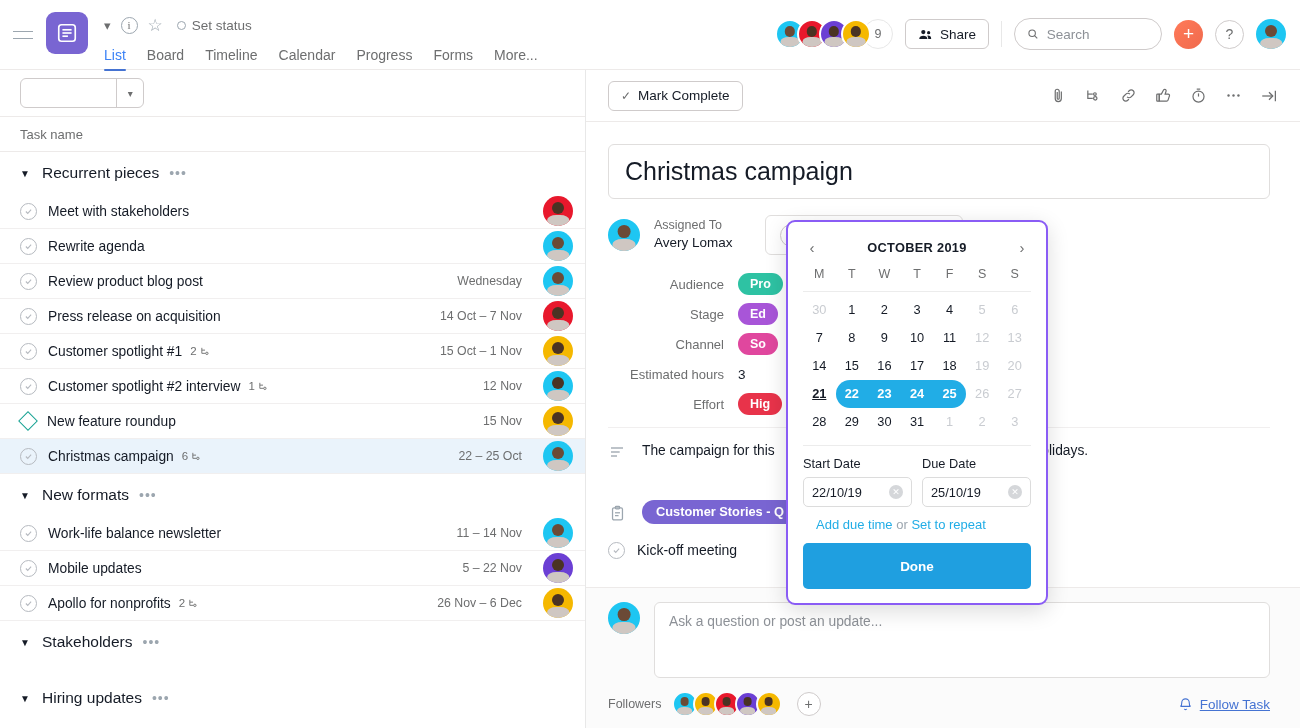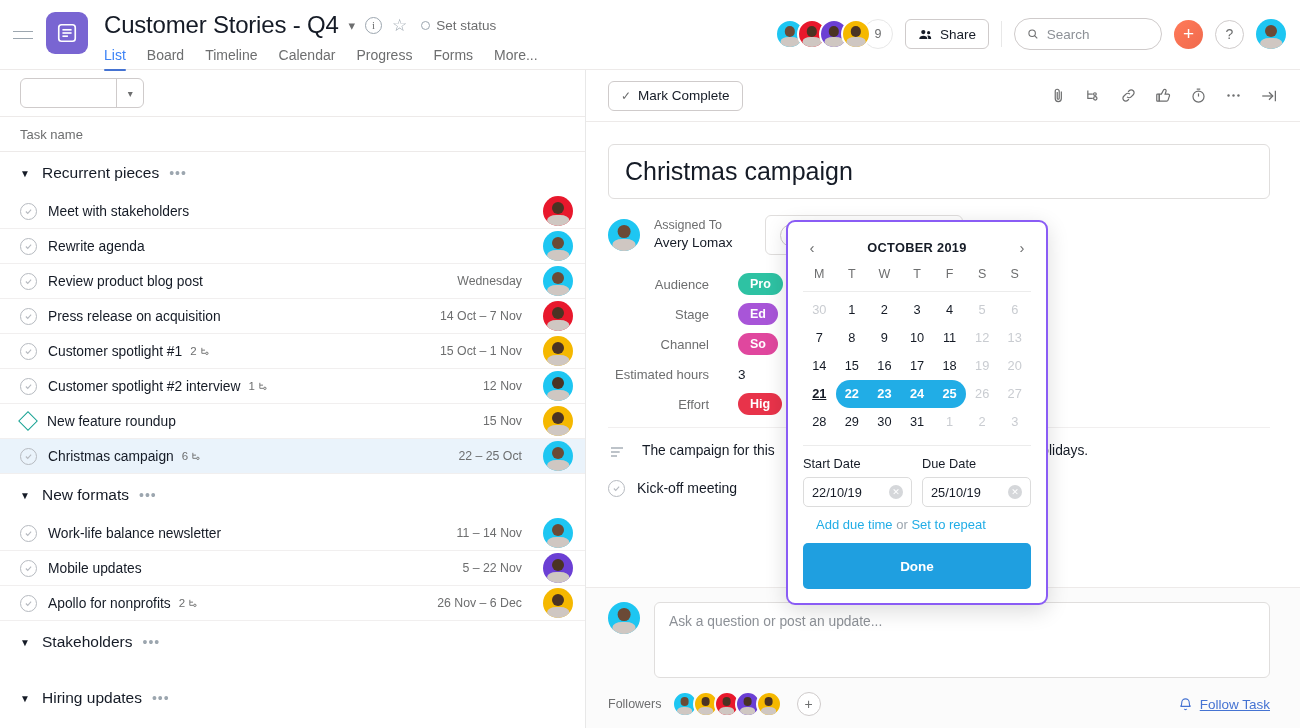--- a/index.html
+++ b/index.html
@@ -180,7 +180,6 @@
 
     <div class="title-block">
       <div class="title-row">
-        <div class="proj-title">Customer Stories - Q4</div>
         <div class="chev">▾</div>
         <div class="ico-circ">i</div>
         <div class="star">☆</div>

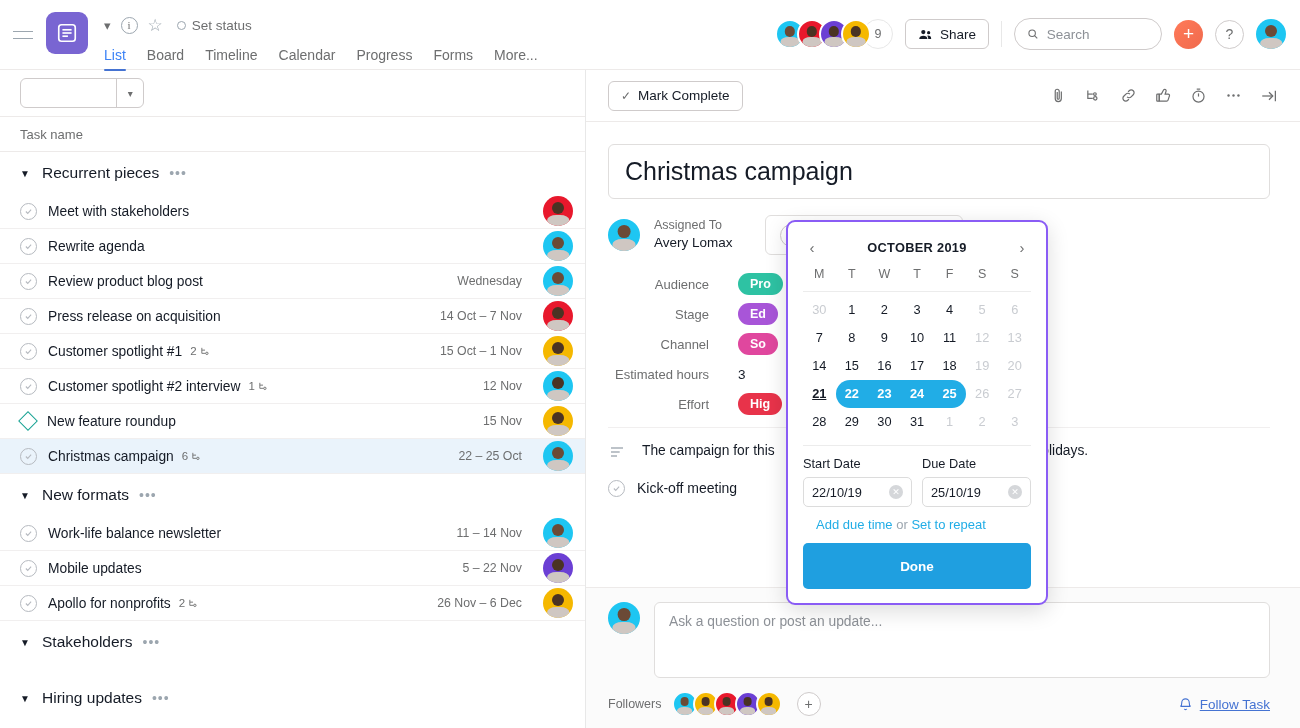--- a/index.html
+++ b/index.html
@@ -105,7 +105,7 @@
 
   .fields { margin-top: 14px; }
   .fld { display: flex; align-items: center; height: 30px; }
-  .fld .k { width: 130px; text-align: right; font-size: 13px; color: #6d6e6f; padding-right: 29px; }
+  .fld .k { width: 130px; text-align: right; font-size: 13px; color: #6d6e6f; padding-right: 14px; }
   .pill { height: 22px; border-radius: 12px; padding: 0 12px; display: inline-flex; align-items: center; font-size: 12.5px; color: #fff; font-weight: 600; white-space: nowrap; }
   .fld .plain { font-size: 13.5px; color: #151b26; }
 

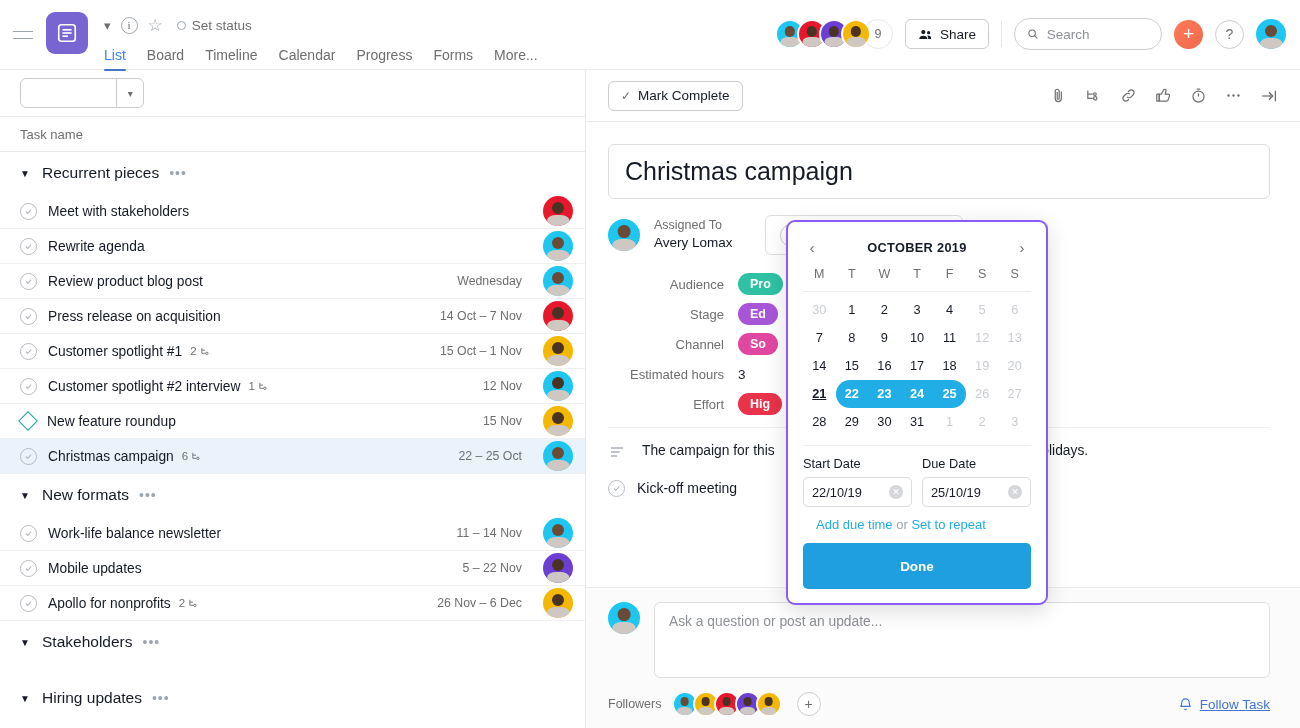--- a/index.html
+++ b/index.html
@@ -594,6 +594,17 @@
           <span class="desc-text" style="margin-left:243px">holidays.</span>
         </div>
 
+        <div class="proj-row">
+          <span class="desc-ico">
+            <svg width="17" height="17" viewBox="0 0 24 24" fill="none" stroke="#9ca6af" stroke-width="1.8">
+                <rect x="5" y="4" width="14" height="17" rx="2"></rect>
+                <rect x="9" y="2" width="6" height="3.6" rx="1.2"></rect>
+                <line x1="8.5" y1="11" x2="15.5" y2="11"></line>
+                <line x1="8.5" y1="15" x2="13.5" y2="15"></line>
+              </svg>
+          </span>
+          <span class="proj-chip">Customer Stories - Q</span>
+        </div>
 
         <div class="sub-list">
           <div class="sub-item">

